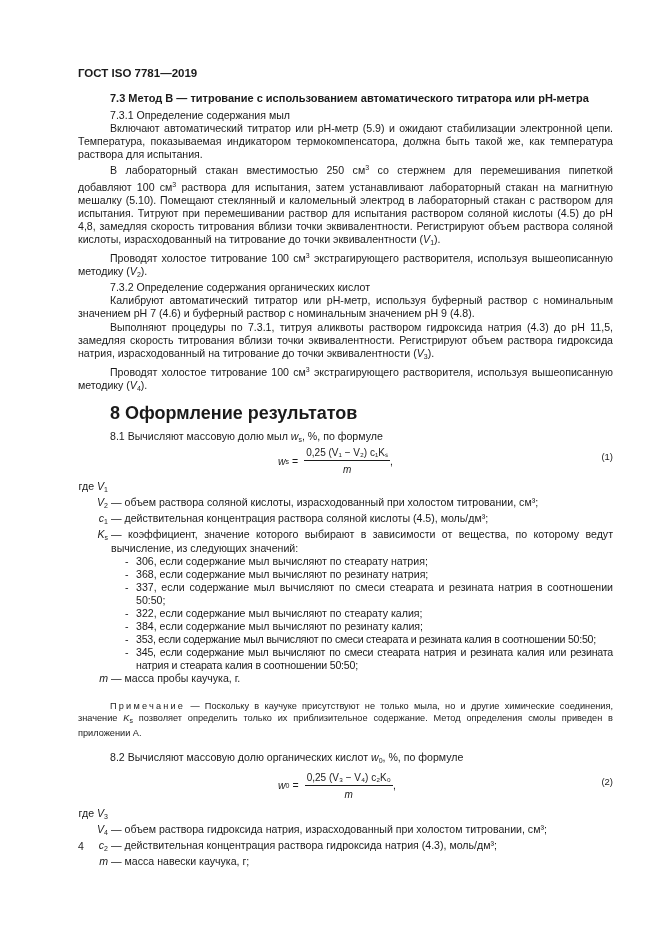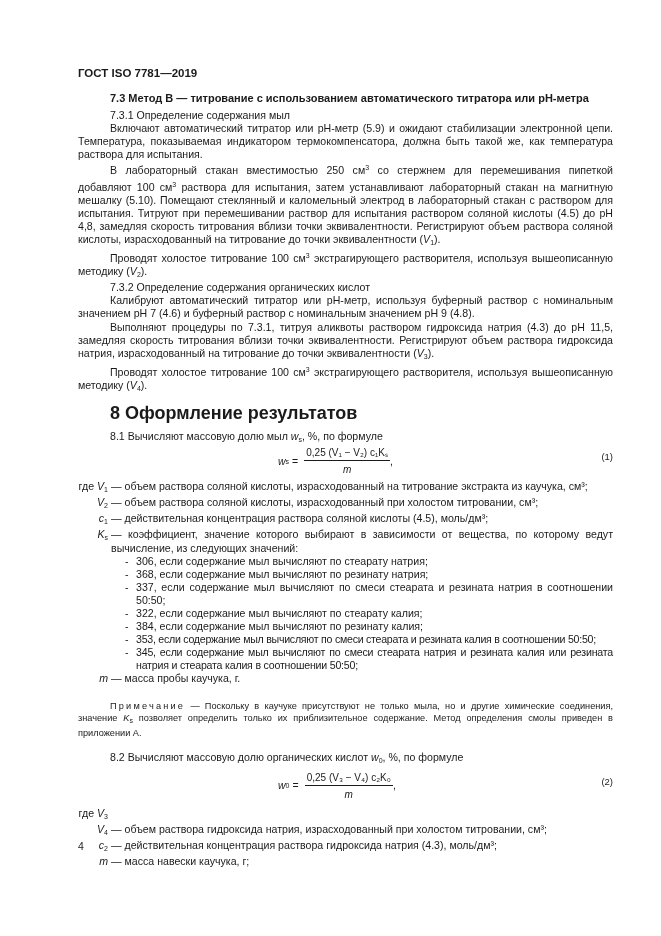--- a/index.html
+++ b/index.html
@@ -70,7 +70,6 @@
   <div class="defs" style="margin-left:-30px;margin-top:8px;">
     <div class="row">
         <span class="sym" style="width:60px;"><span>где</span> <i>V</i><span class="sub">1</span></span>
-        <span class="txt">— объем раствора соляной кислоты, израсходованный на титрование экстракта из каучука, см³;</span>
       </div>
     <div class="row">
         <span class="sym" style="width:60px;"><i>V</i><span class="sub">2</span></span>

